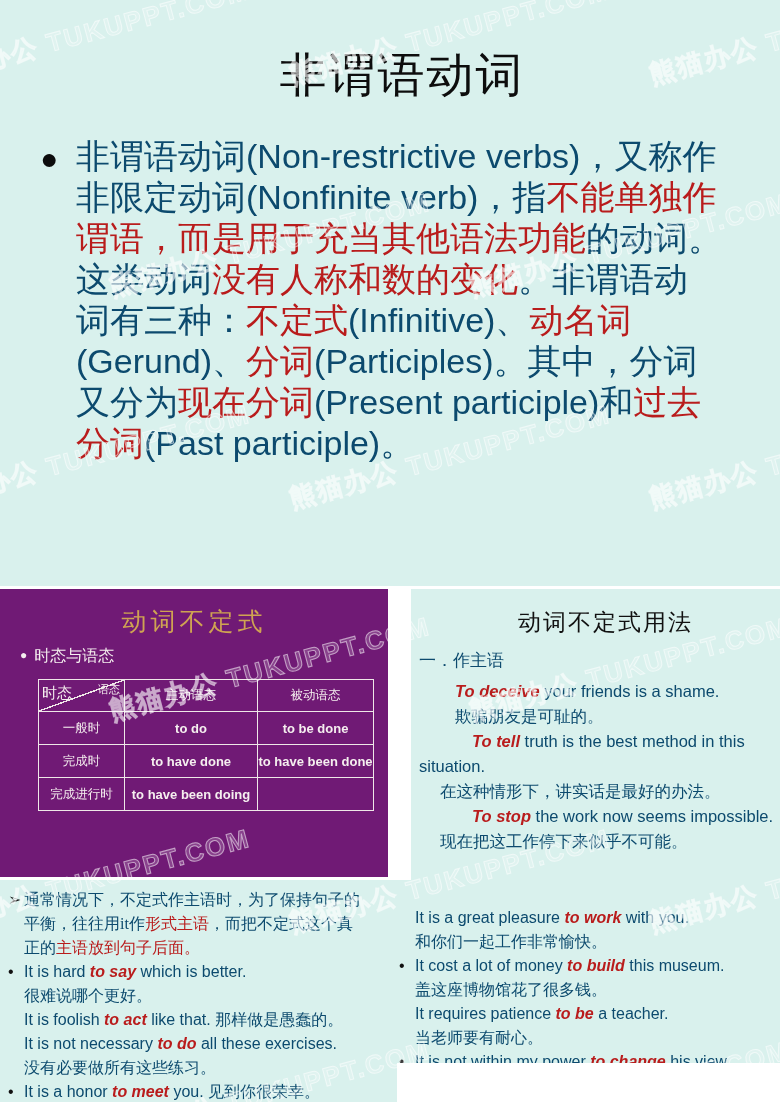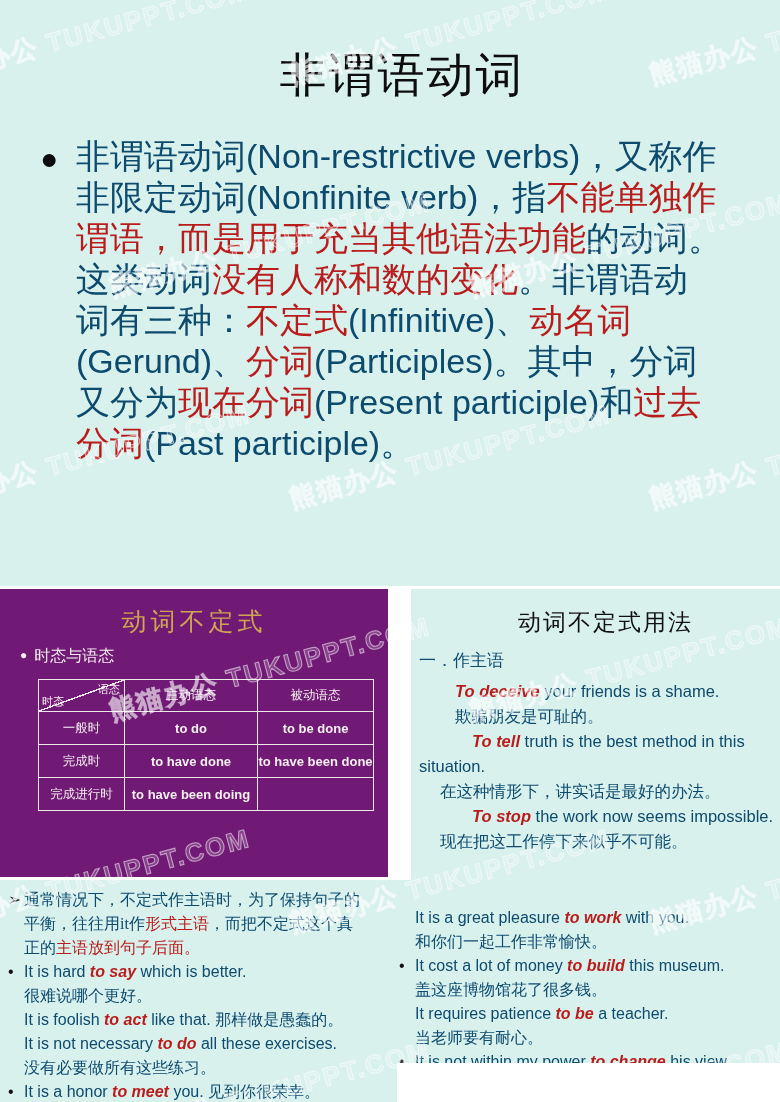--- a/index.html
+++ b/index.html
@@ -37,7 +37,7 @@
   .corner{position:relative;display:block;
      background:linear-gradient(to bottom right,transparent calc(50% - 0.7px),#efe8e8 calc(50% - 0.7px),#efe8e8 calc(50% + 0.7px),transparent calc(50% + 0.7px));}
   .corner .cr-tr{position:absolute;right:4px;top:2px;font-size:11px;}
-  .corner .cr-bl{position:absolute;left:3px;bottom:2px;font-size:11px;margin-top:24px;}
+  .corner .cr-bl{position:absolute;left:3px;bottom:8px;font-size:15px;margin-top:24px;}
   
   .slide-usage{left:411px;top:589px;width:389px;height:328px;}
   .usage-title{position:absolute;left:0;top:18px;width:100%;margin:0;text-align:center;

